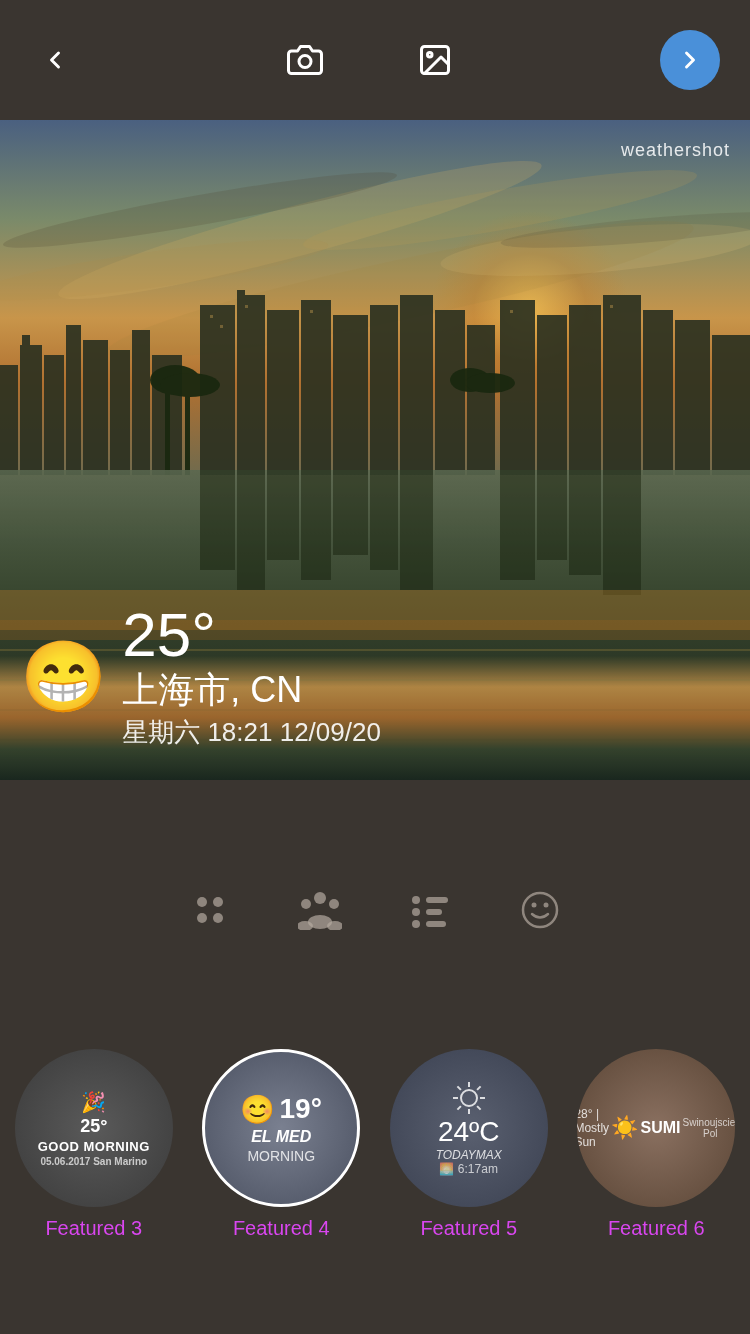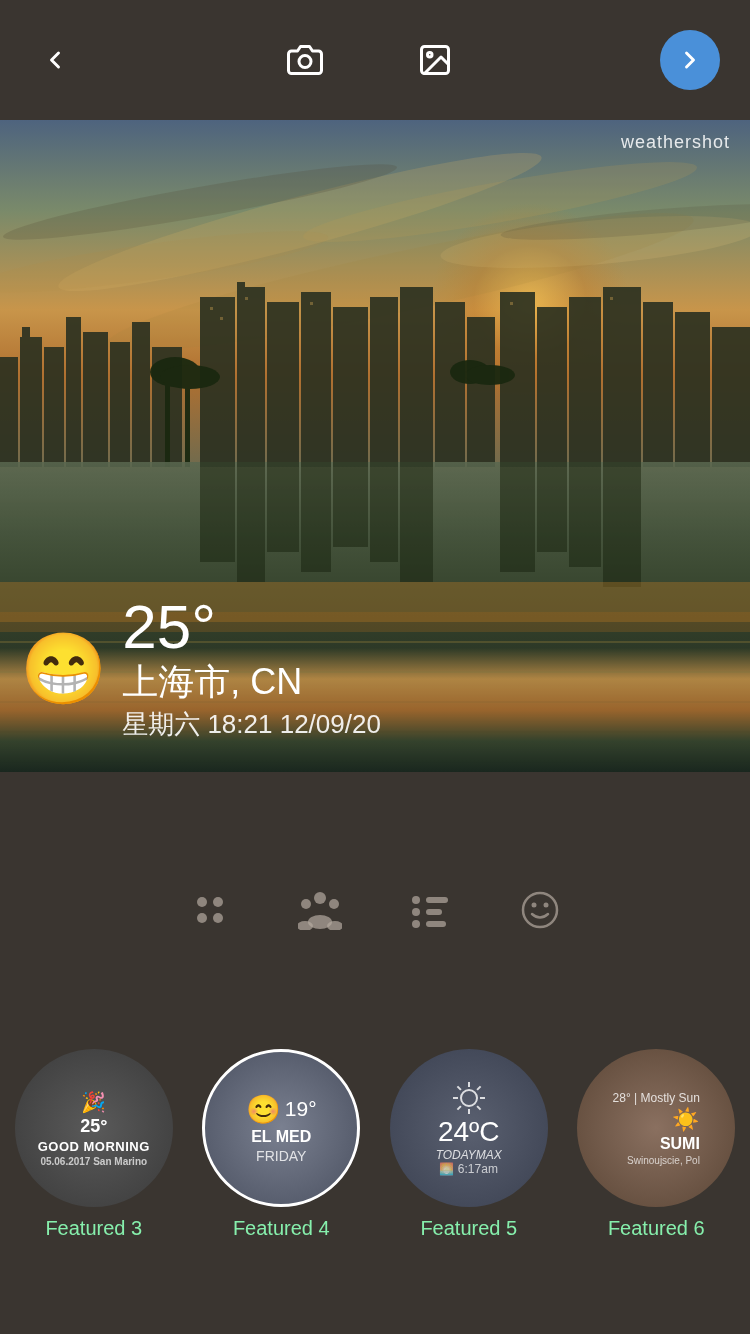--- a/index.html
+++ b/index.html
@@ -71,7 +71,7 @@
     
     .weather-image {
       position: absolute;
-      top: 112px;
+      top: 120px;
       left: 0;
       width: 750px;
       height: 660px;

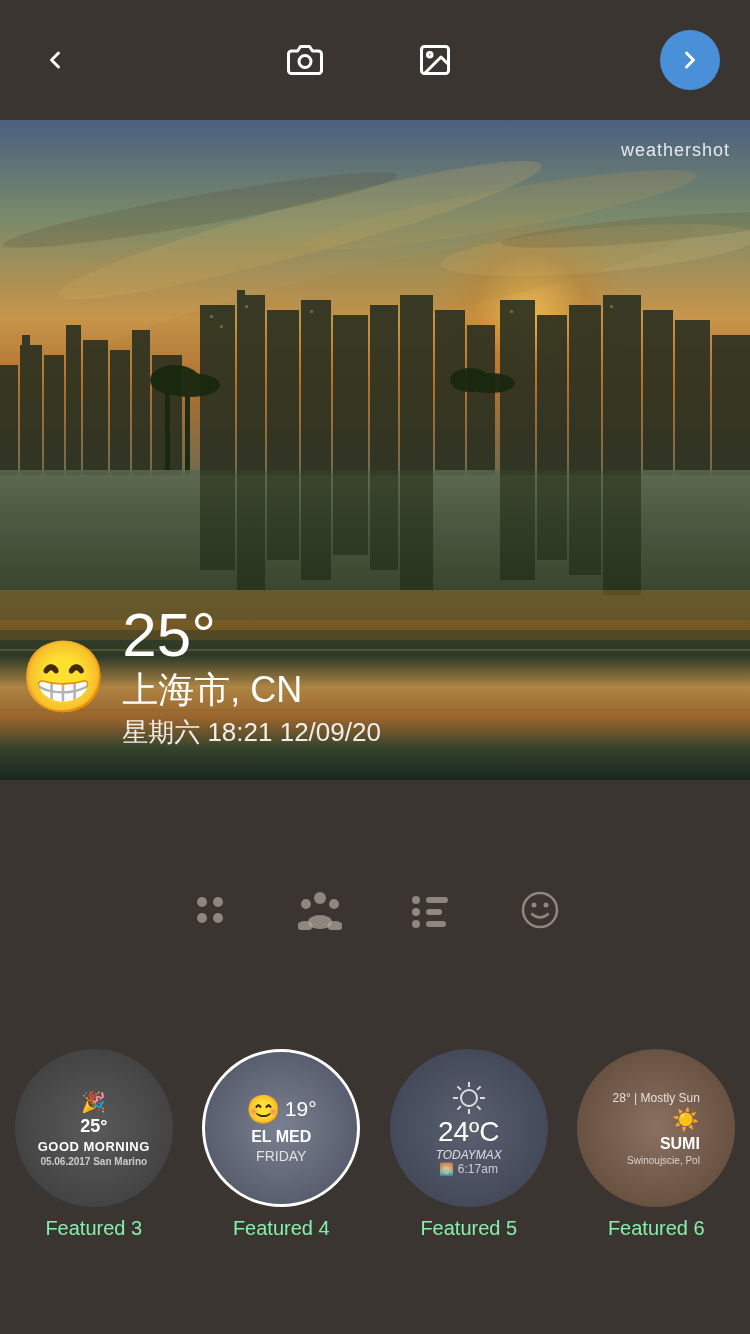--- a/index.html
+++ b/index.html
@@ -300,8 +300,8 @@
     }
 
     .feat4-temp {
-      font-size: 21px;
-      font-weight: 400;
+      font-size: 28px;
+      font-weight: 700;
       text-align: center;
     }
 

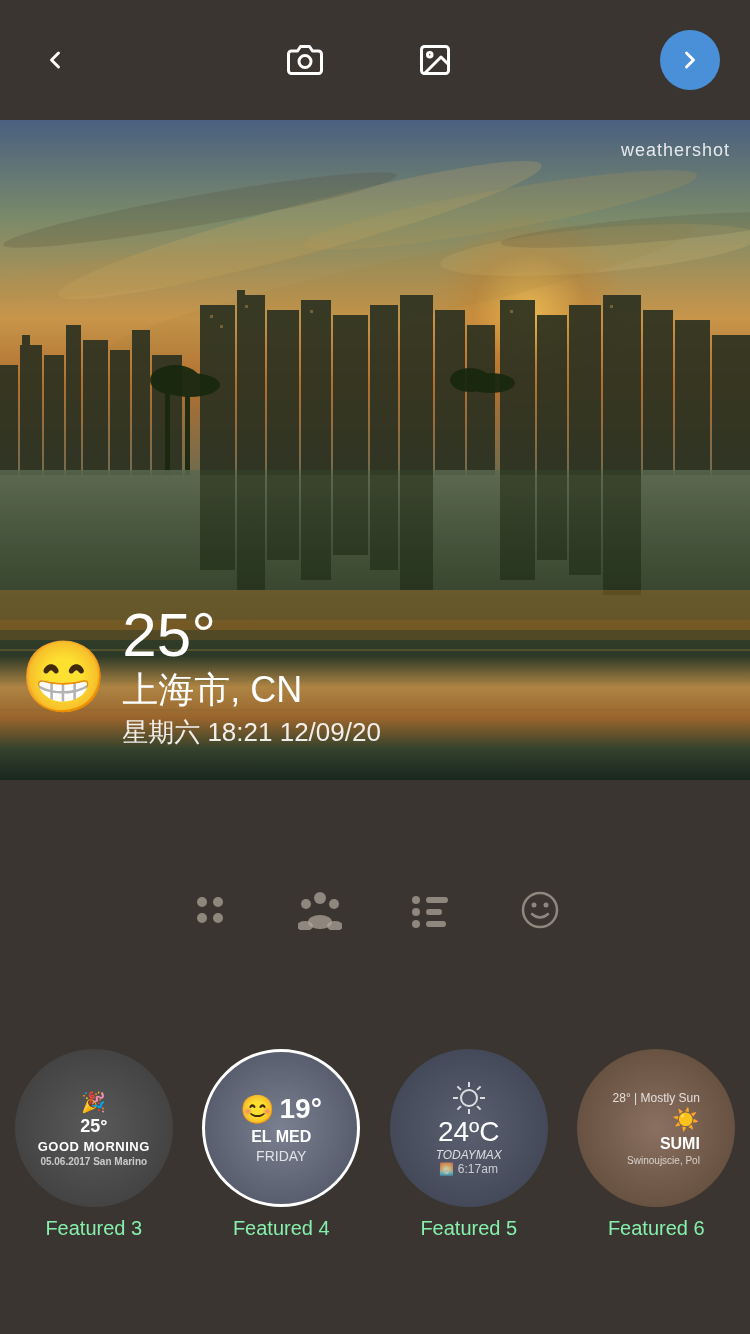--- a/index.html
+++ b/index.html
@@ -340,8 +340,7 @@
     
     .feat6-inner {
       display: flex;
-      flex-direction: column;
-      align-items: flex-end;
+      align-items: center;
       justify-content: center;
       height: 100%;
       color: white;

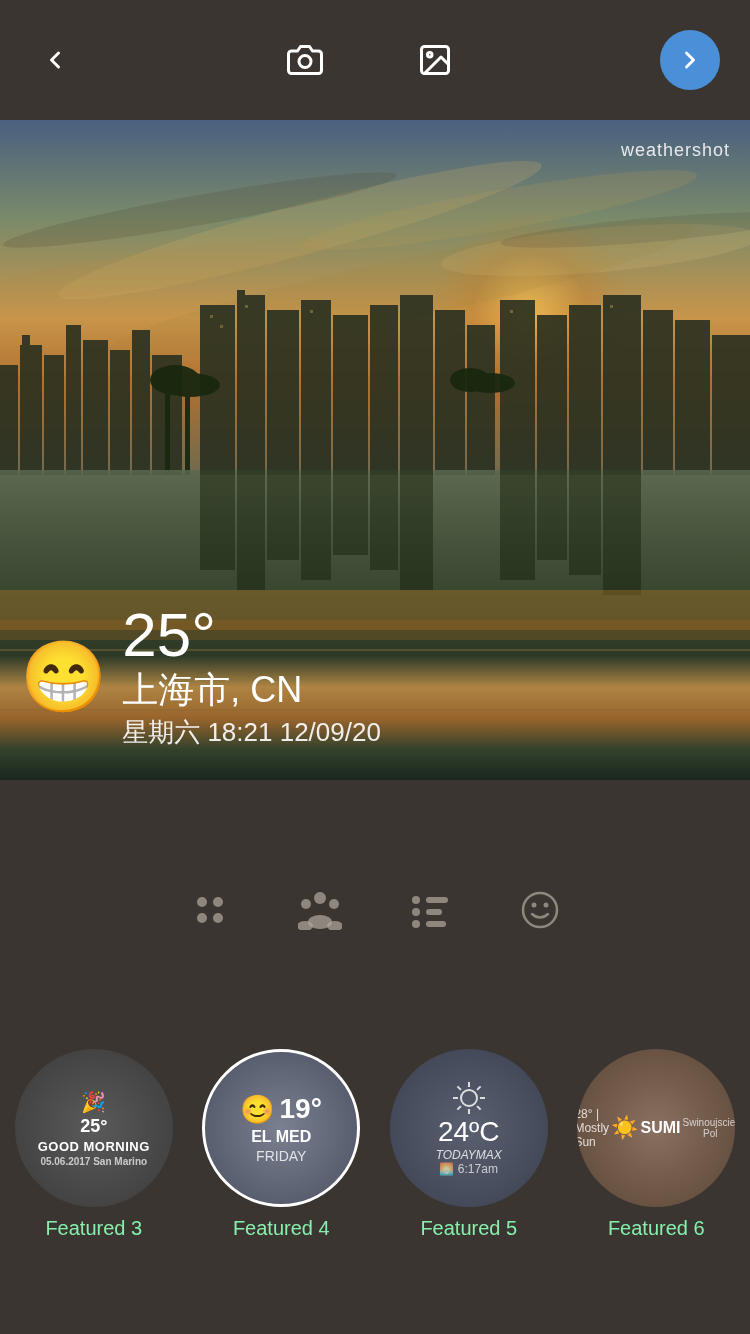--- a/index.html
+++ b/index.html
@@ -308,6 +308,7 @@
     .feat4-location {
       font-size: 16px;
       font-weight: 600;
+      font-style: italic;
     }
 
     

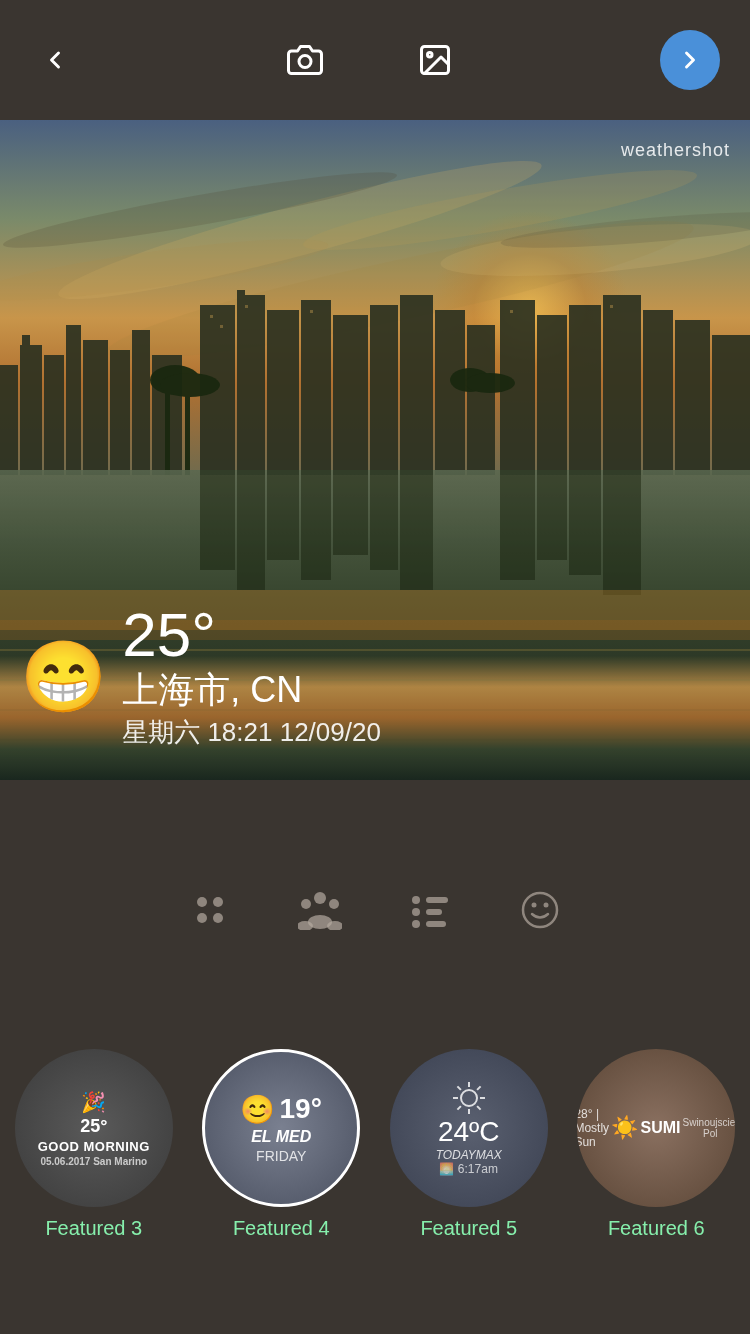--- a/index.html
+++ b/index.html
@@ -606,7 +606,7 @@
           <span class="feat4-temp">19°</span>
         </div>
         <span class="feat4-location">EL MED</span>
-        <span style="font-size:14px; color:rgba(255,255,255,0.8);">FRIDAY</span>
+        <span style="font-size:14px; color:rgba(255,255,255,0.8);">MORNING</span>
       </div>
     </div>
     <span class="featured-label">Featured 4</span>

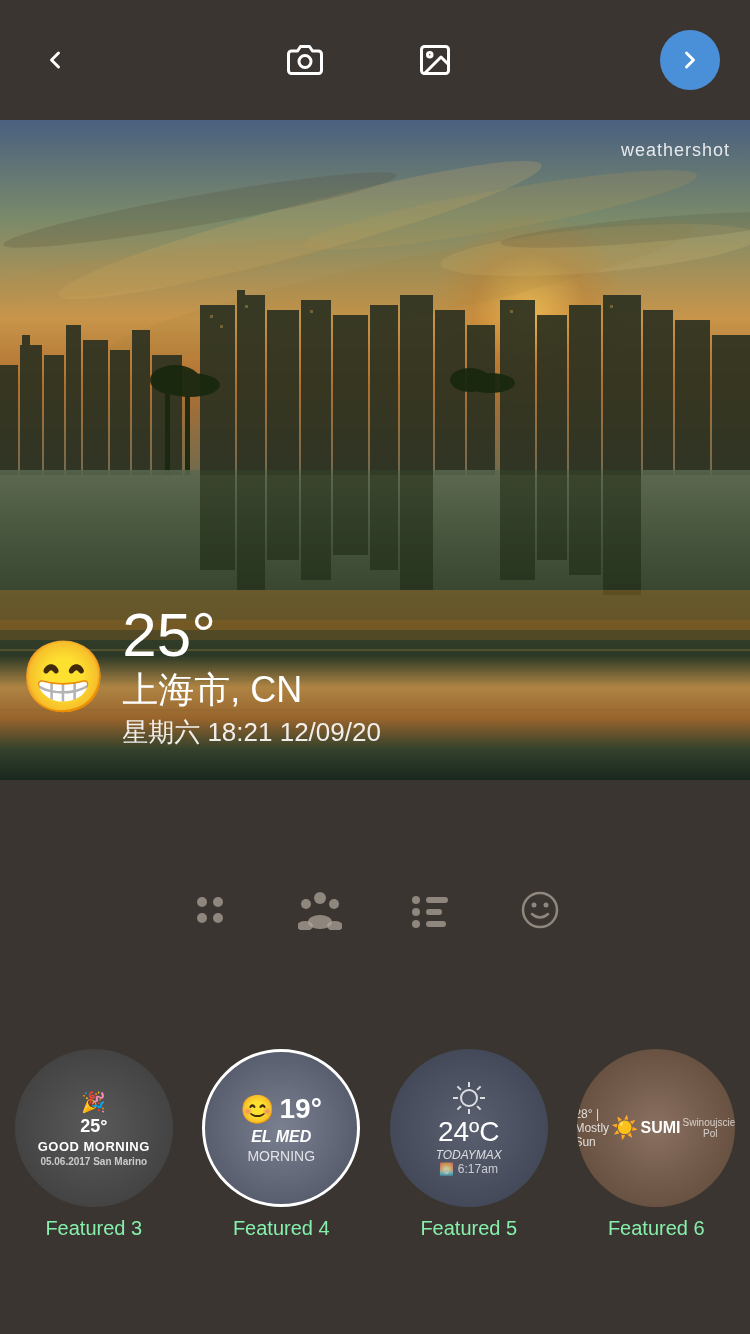--- a/index.html
+++ b/index.html
@@ -244,7 +244,7 @@
     }
 
     .featured-label {
-      color: #86efac;
+      color: #d946ef;
       font-size: 20px;
       text-align: center;
     }

